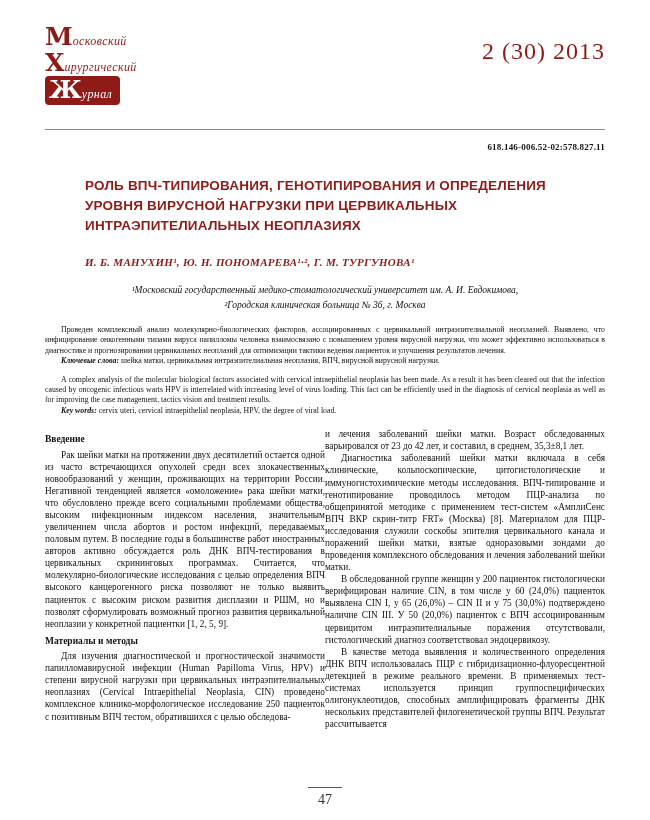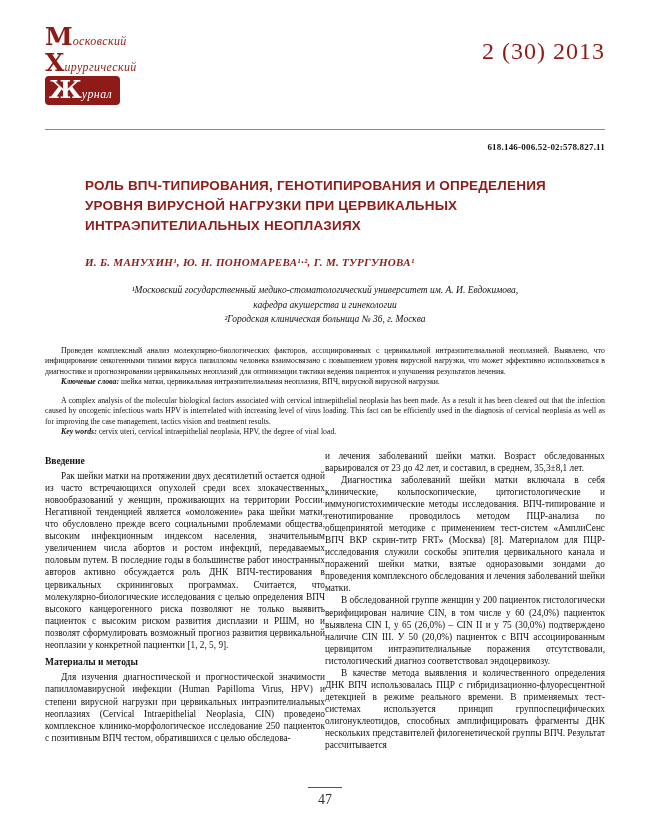--- a/index.html
+++ b/index.html
@@ -113,7 +113,6 @@
 
   <div class="affiliations">
     <div>¹Московский государственный медико-стоматологический университет им. А. И. Евдокимова,</div>
-    <div>кафедра акушерства и гинекологии</div>
     <div>²Городская клиническая больница № 36, г. Москва</div>
   </div>
 

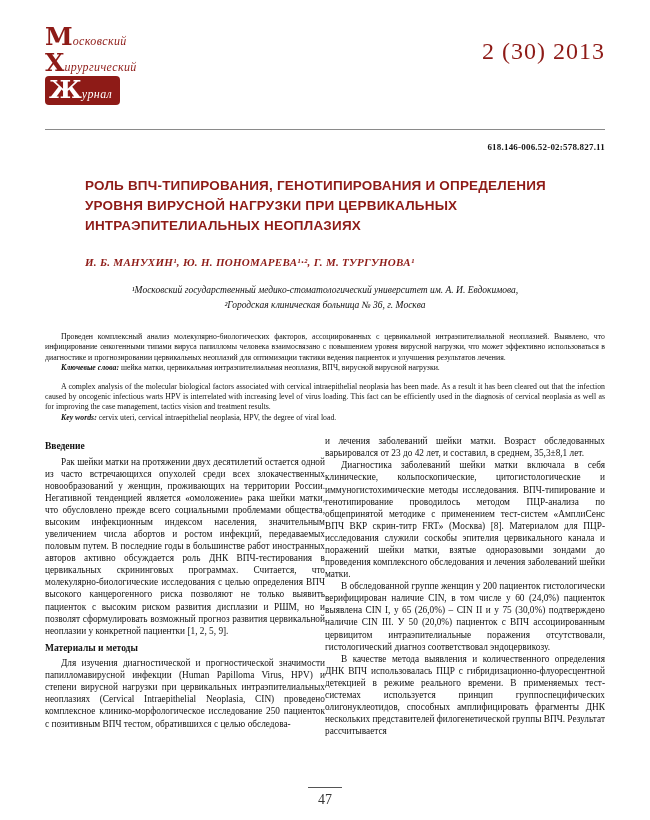--- a/index.html
+++ b/index.html
@@ -62,7 +62,7 @@
     font-style:italic; font-size:9.5px; line-height:1.5; color:#111;
   }
   
-  .abstract-block { margin-top:20px; }
+  .abstract-block { margin-top:13px; }
   .abstract, .keywords {
     font-size:7.8px; line-height:1.34; text-align:justify;
     text-indent:16px; color:#111;

